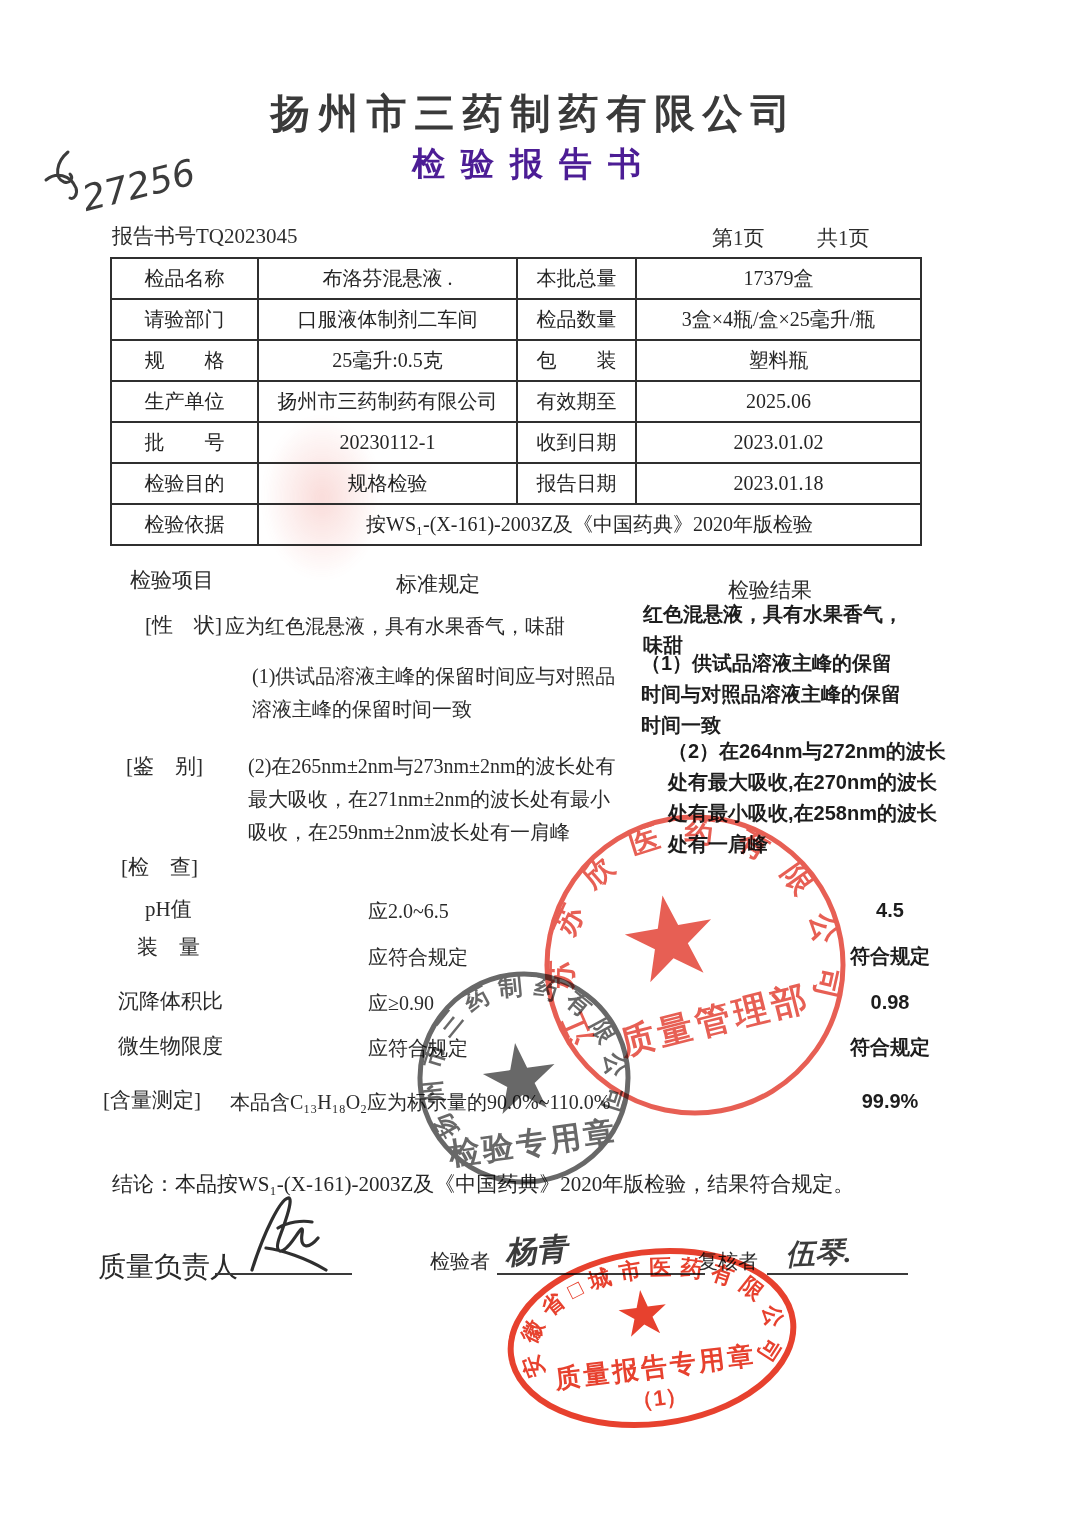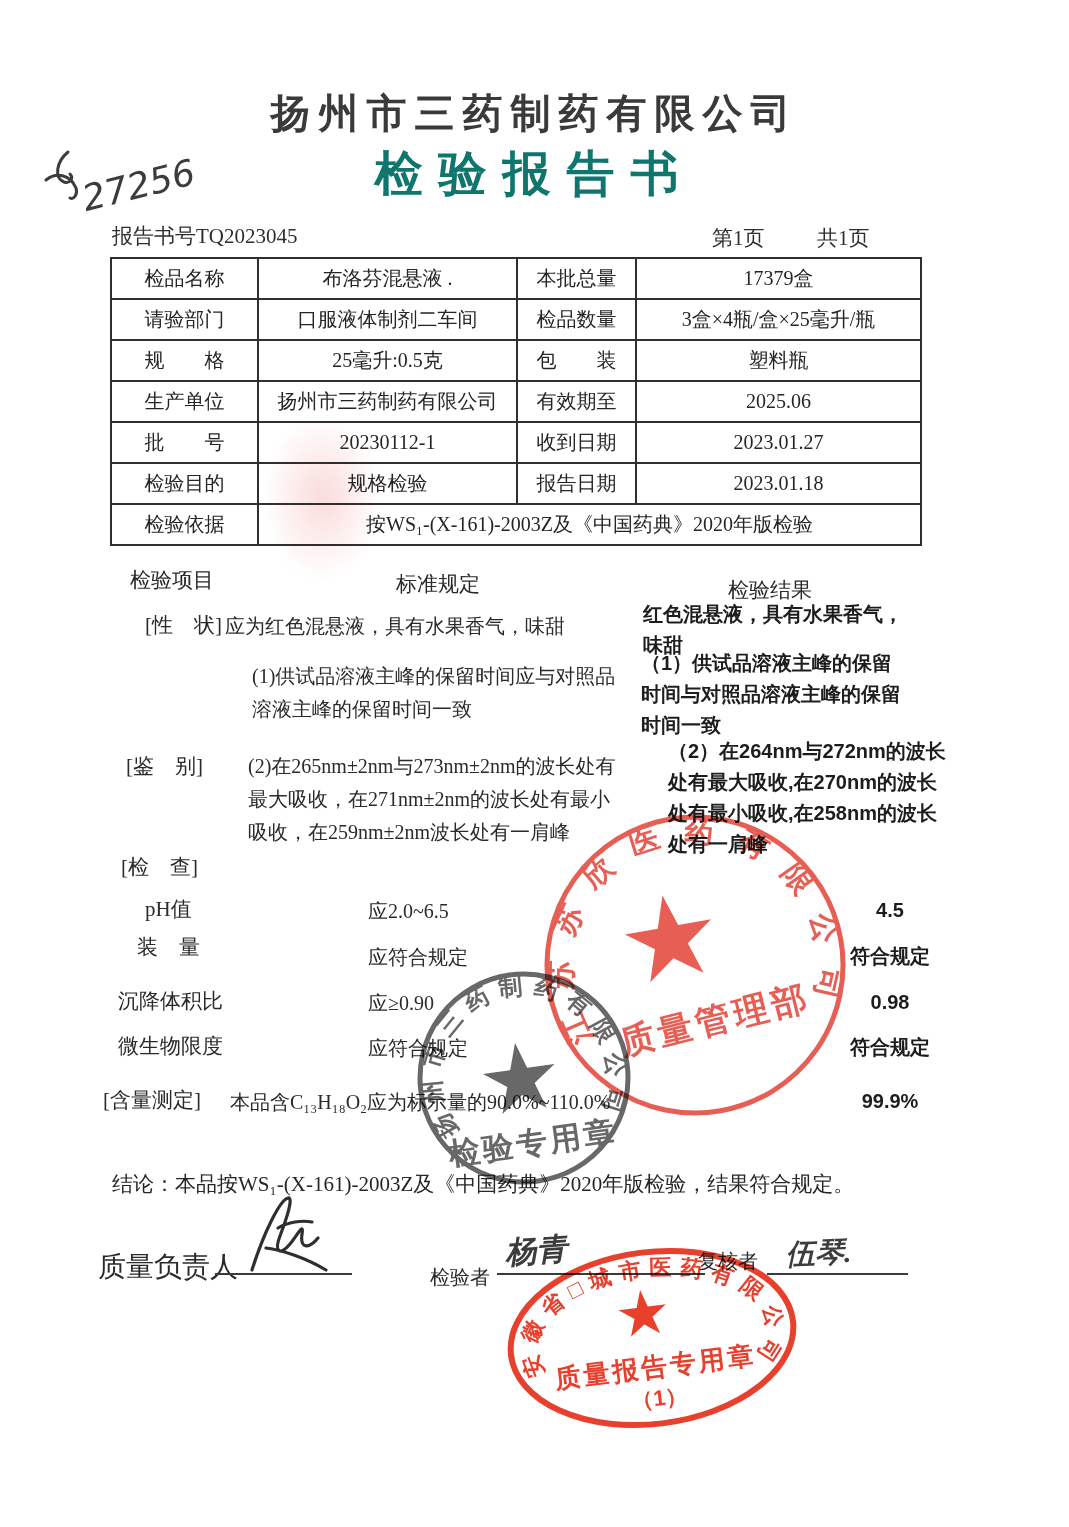--- a/index.html
+++ b/index.html
@@ -13,7 +13,7 @@
   .center{left:0;right:0;text-align:center;}
   .hei{font-family:"Liberation Sans","DejaVu Sans",sans-serif;font-weight:bold;}
   .title1{top:86px;font-size:40px;letter-spacing:8px;color:#3a3a3a;}
-  .title2{top:142px;font-size:48px;letter-spacing:16px;color:#0f766e;}
+  .title2{top:142px;font-size:33px;letter-spacing:16px;color:#4c1d95;}
   .meta{font-size:21px;color:#2e2e2e;}
   
   table.info{

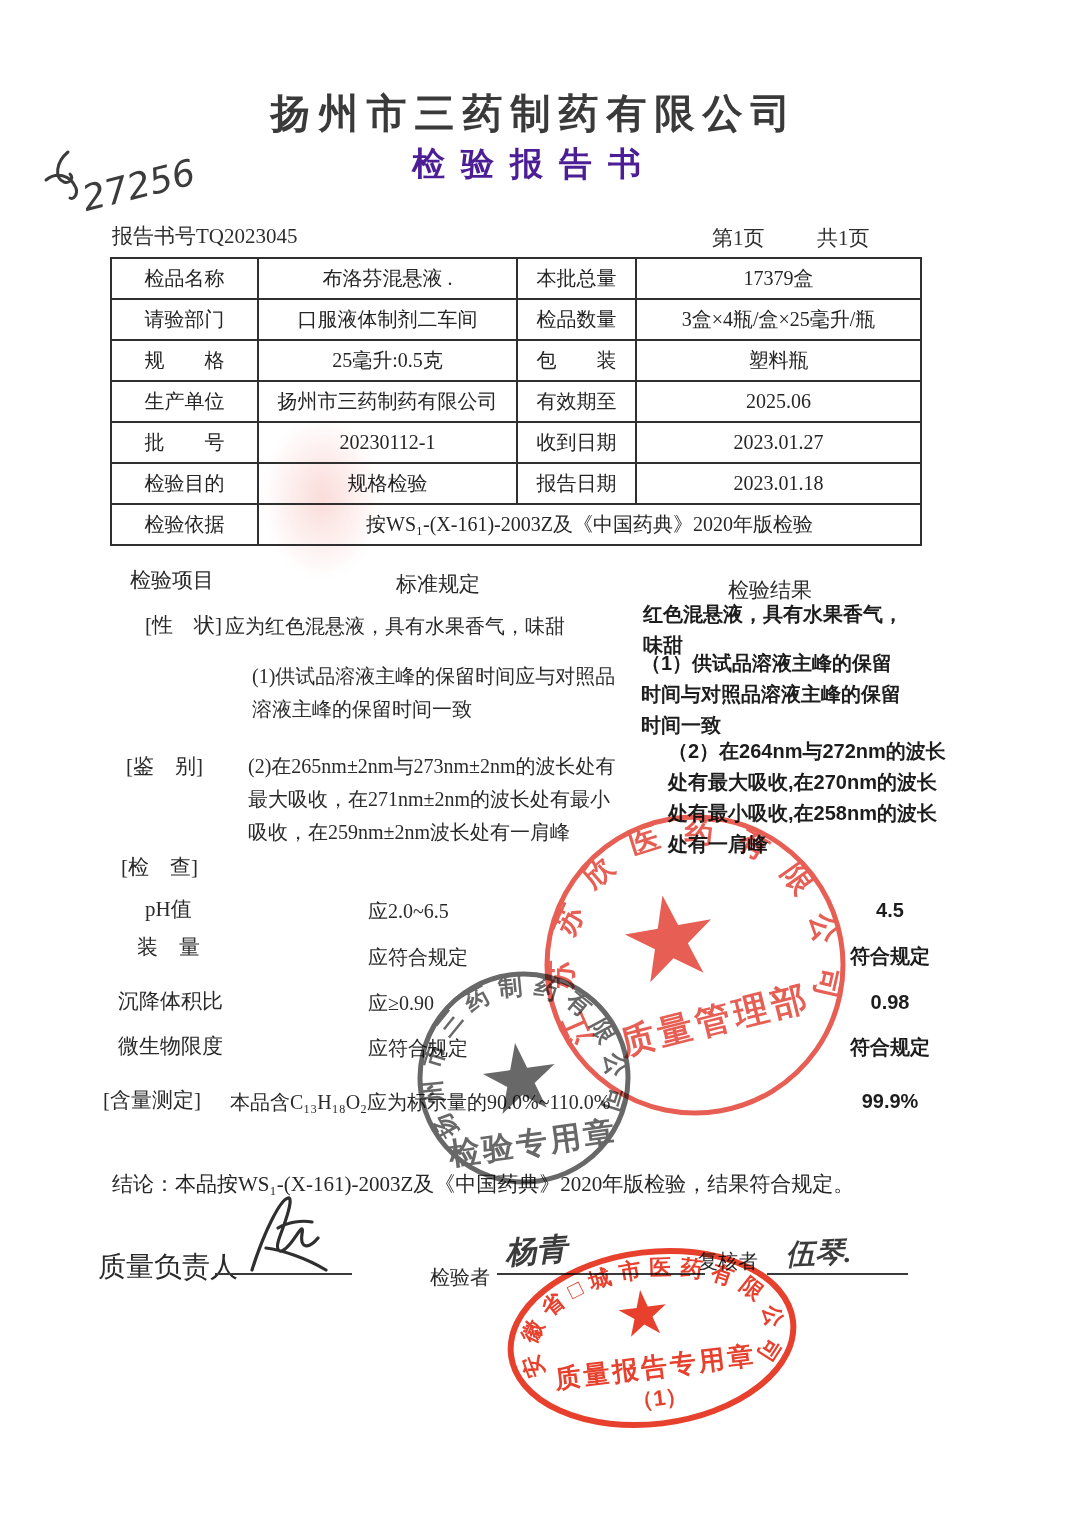--- a/index.html
+++ b/index.html
@@ -99,7 +99,7 @@
       <td>批　　号</td>
       <td>20230112-1</td>
       <td>收到日期</td>
-      <td>2023.01.27</td>
+      <td>2023.01.02</td>
     </tr>
     <tr>
       <td>检验目的</td>

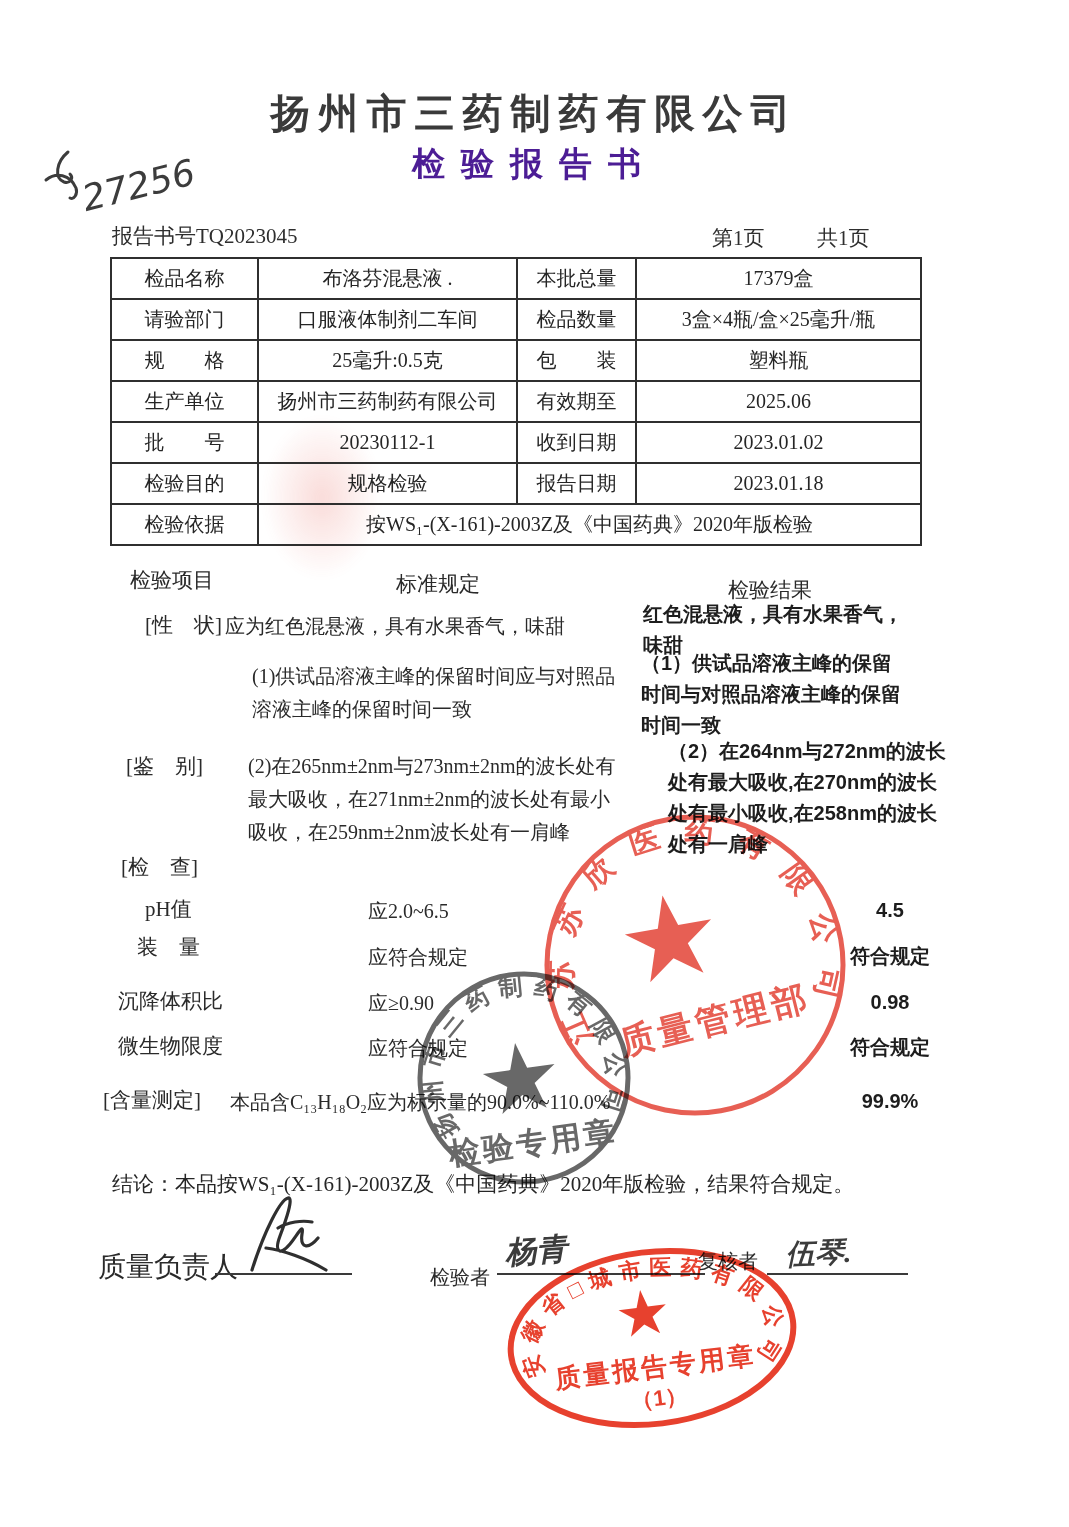--- a/index.html
+++ b/index.html
@@ -163,7 +163,7 @@
 
   <div class="abs lbl" style="left:98px;top:1248px;font-size:28px;">质量负责人</div>
   <div class="underline" style="left:215px;top:1273px;width:137px;"></div>
-  <div class="abs lbl" style="left:430px;top:1248px;font-size:20px;margin-top:16px;">检验者</div>
+  <div class="abs lbl" style="left:430px;top:1248px;font-size:20px;">检验者</div>
   <div class="underline" style="left:497px;top:1273px;width:208px;"></div>
   <div class="abs lbl" style="left:698px;top:1248px;font-size:20px;">复核者</div>
   <div class="underline" style="left:767px;top:1273px;width:141px;"></div>

